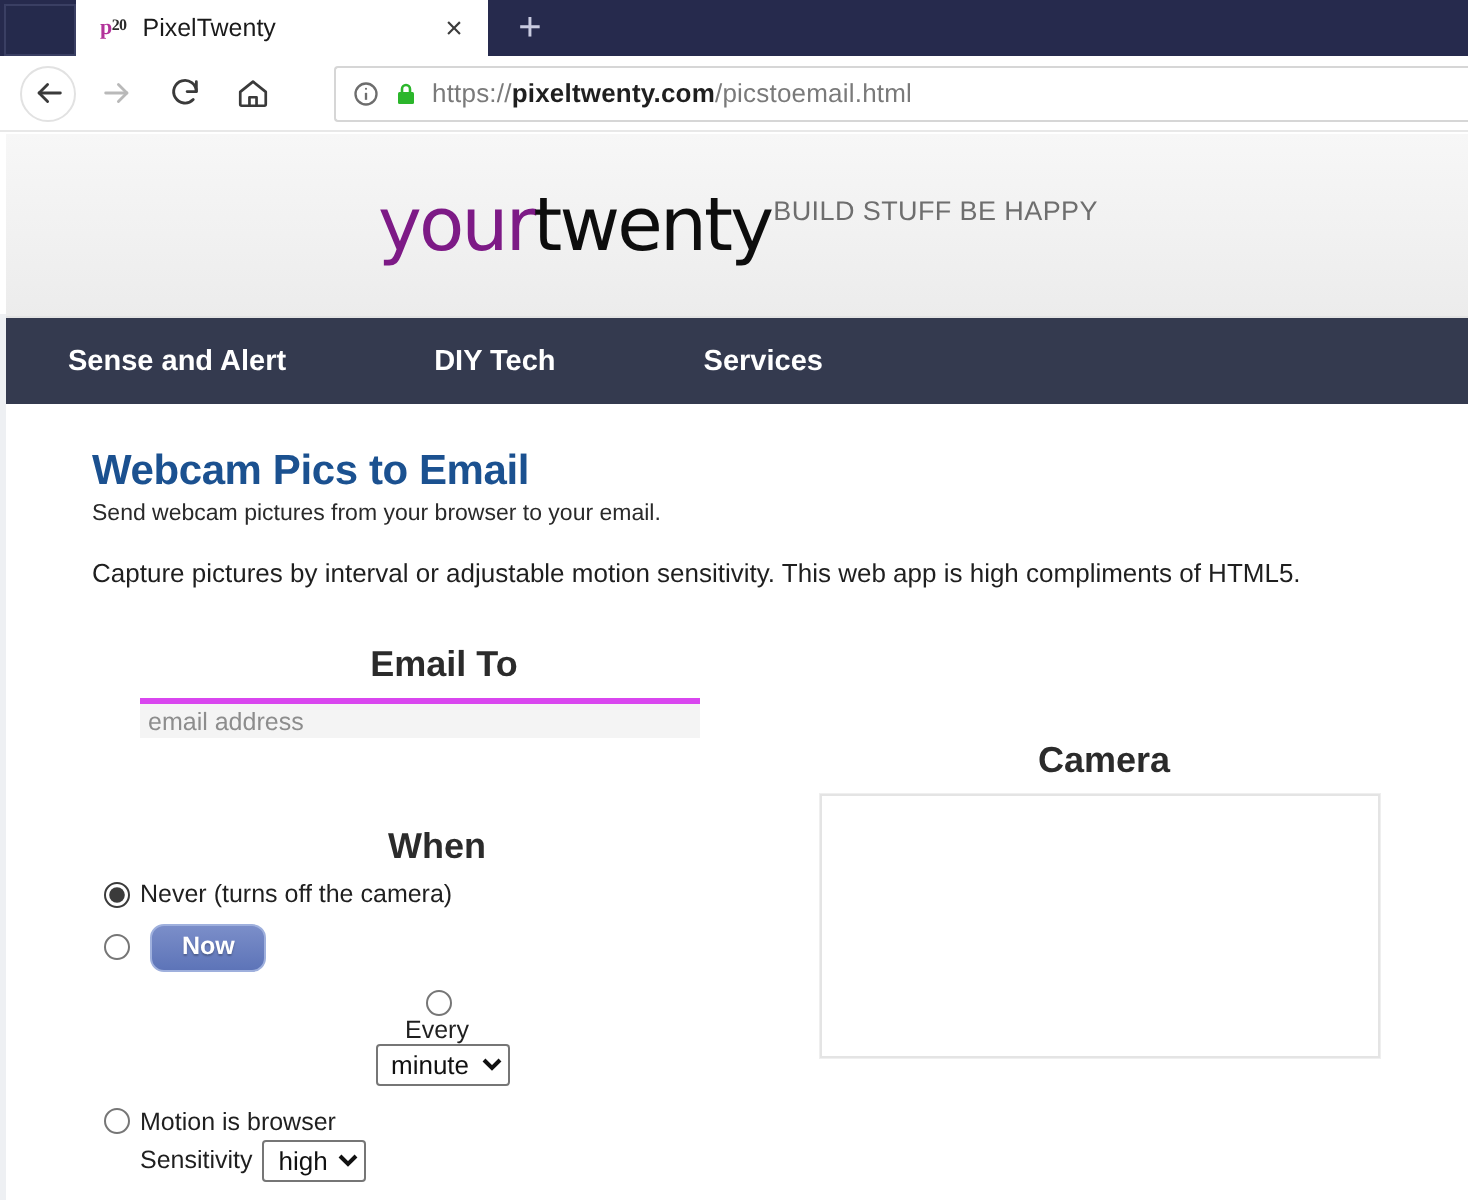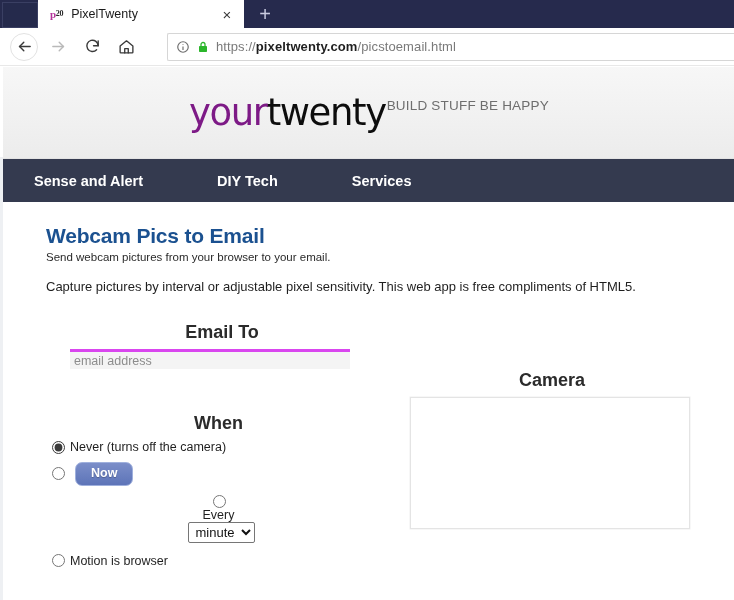--- a/index.html
+++ b/index.html
@@ -377,7 +377,7 @@
     <div class="page">
       <h1 class="page-title">Webcam Pics to Email</h1>
       <p class="page-sub">Send webcam pictures from your browser to your email.</p>
-      <p class="page-desc">Capture pictures by interval or adjustable pixel sensitivity. This web app is free compliments of HTML5.</p>
+      <p class="page-desc">Capture pictures by interval or adjustable motion sensitivity. This web app is high compliments of HTML5.</p>
 
       <div class="cols">
 

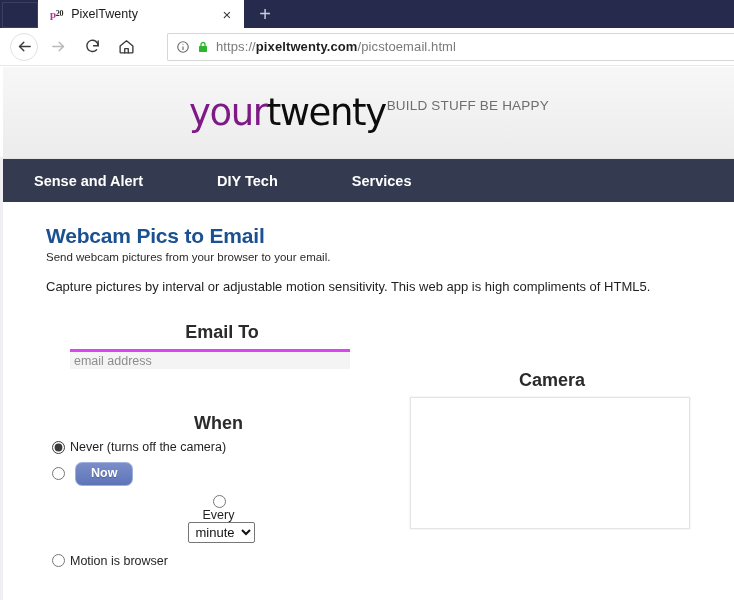--- a/index.html
+++ b/index.html
@@ -414,6 +414,12 @@
               <label>Motion is browser</label>
             </div>
 
+            <div class="sens-row">
+              <span>Sensitivity</span>
+              <select class="sel">
+                <option>high</option>
+              </select>
+            </div>
           </div>
         </div>
 

